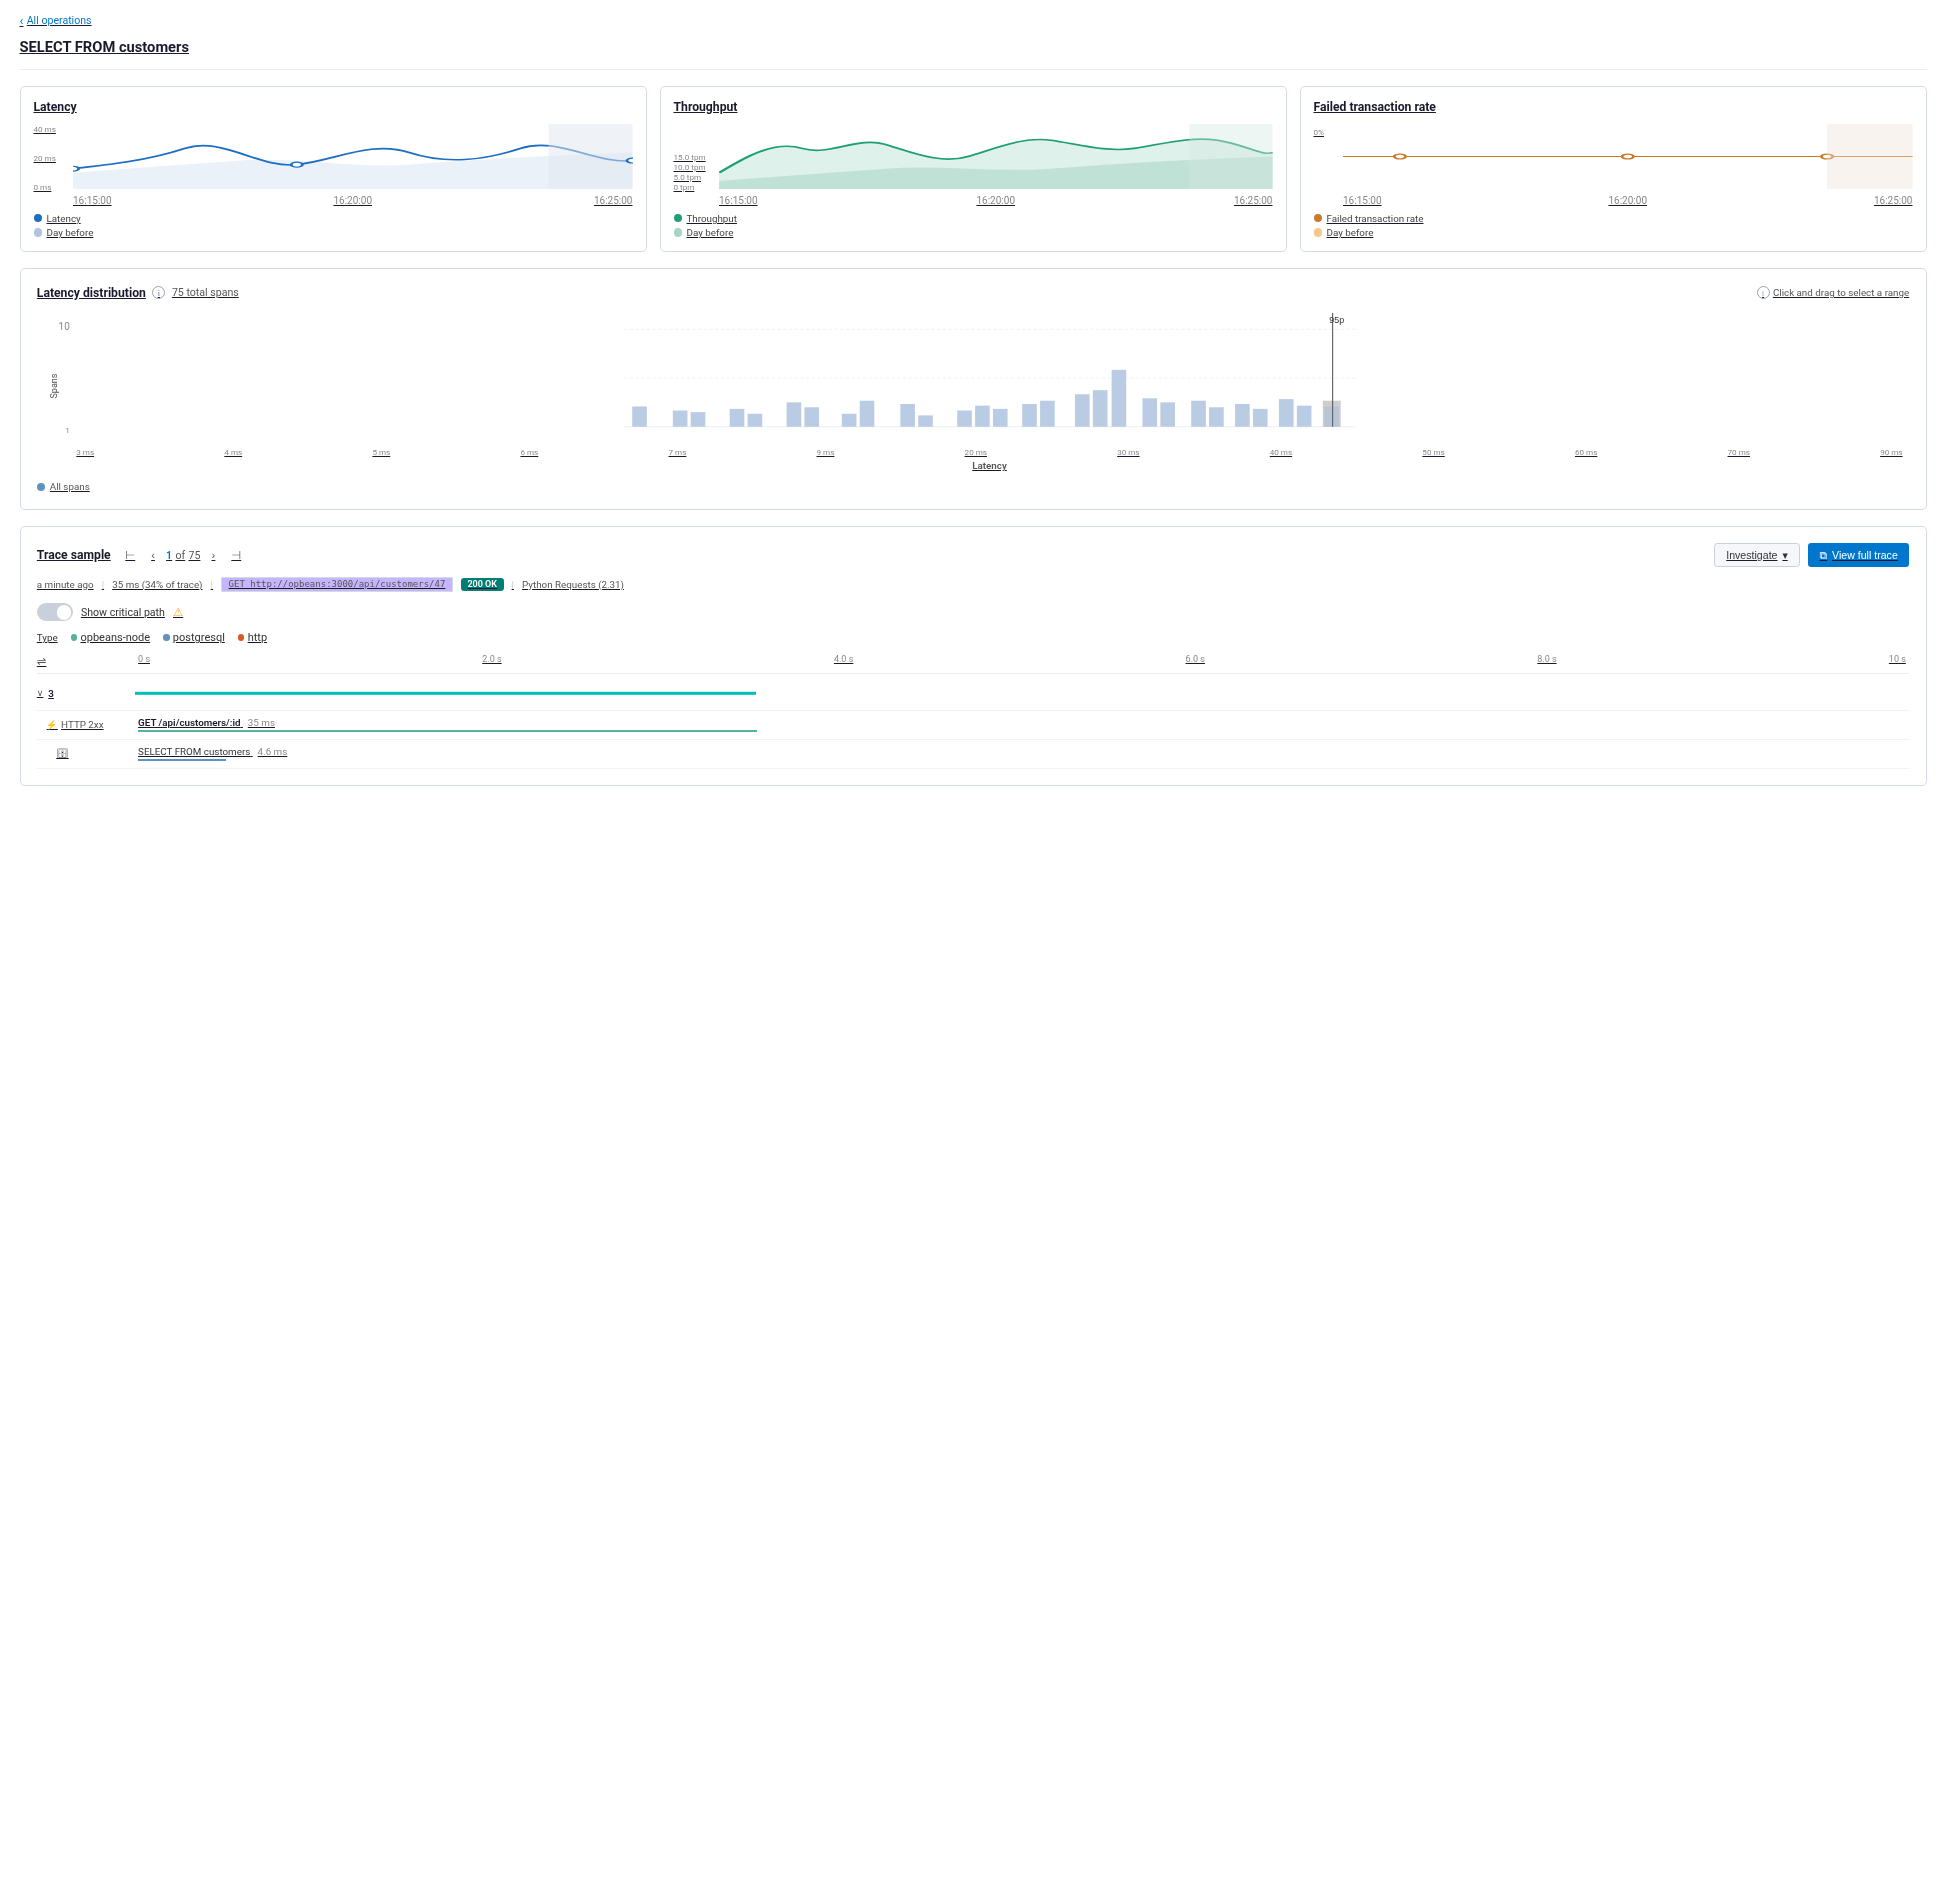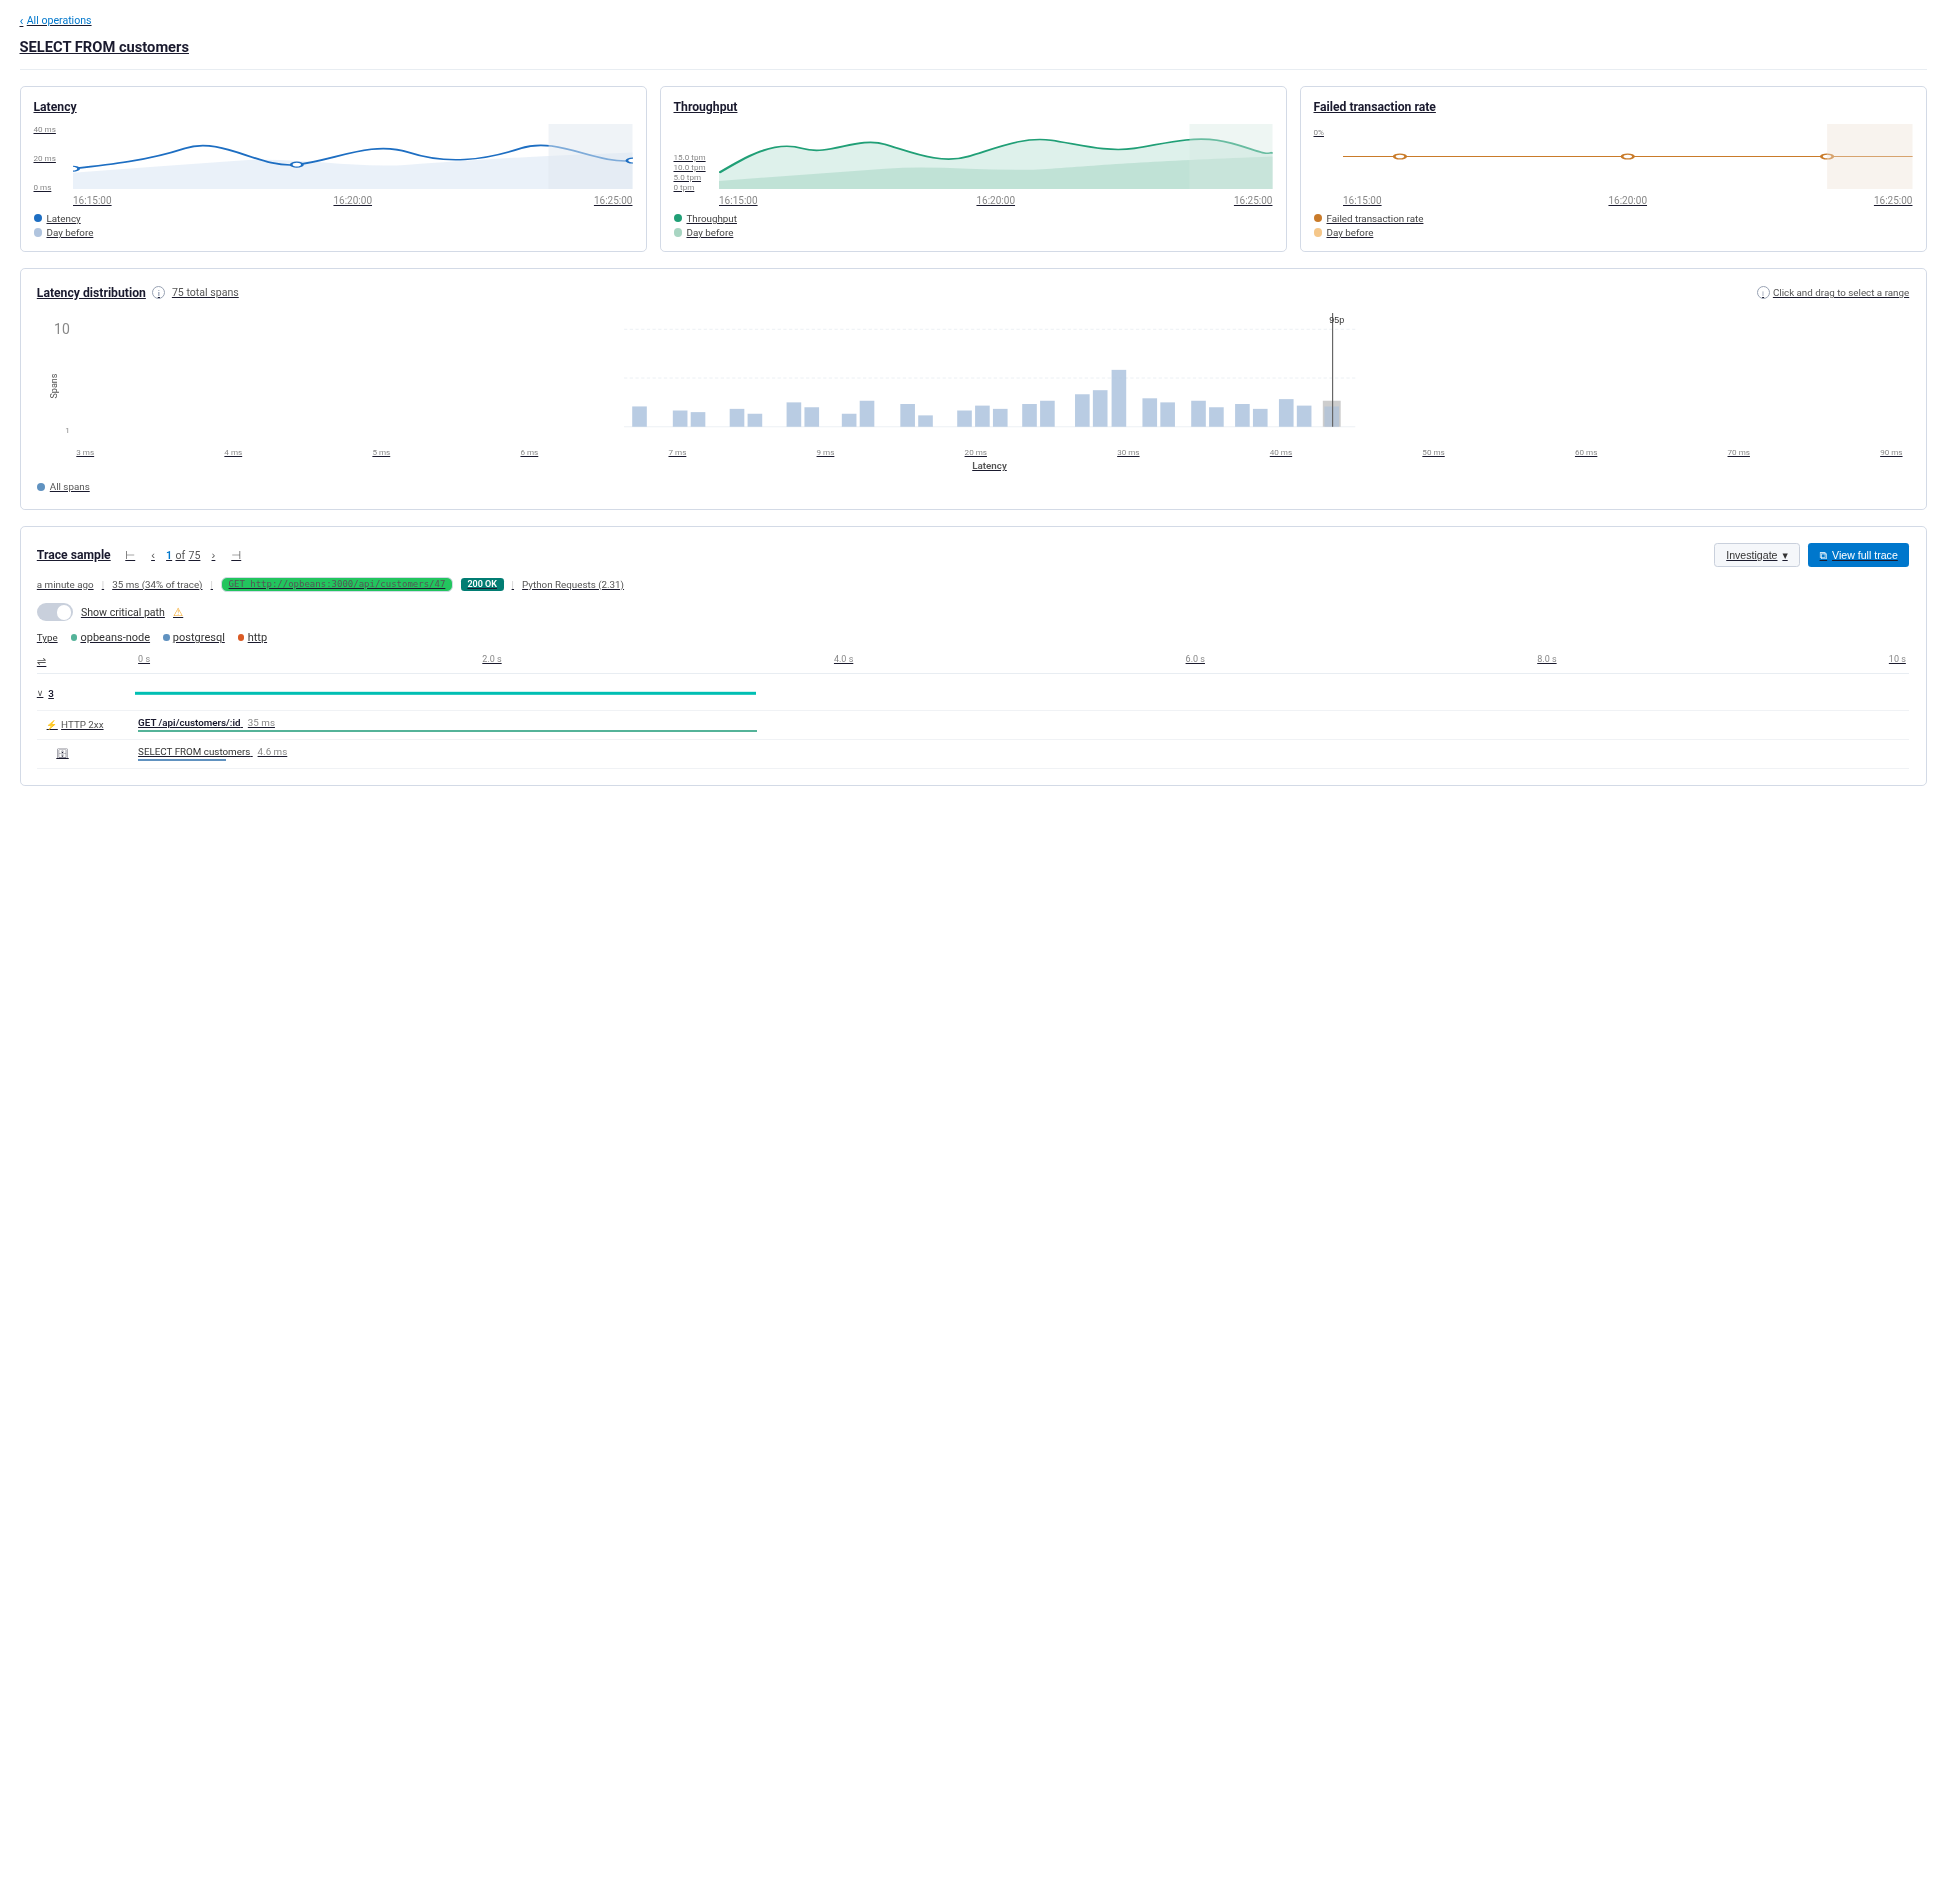--- a/index.html
+++ b/index.html
@@ -245,7 +245,7 @@
       <div style="display:flex;">
         <div style="width:33px; position:relative; height:147px; flex-shrink:0;">
           <span class="y-label" style="position:absolute; left:0; top:50%; transform:translateY(-50%) rotate(-90deg); font-size:9px; color:#555; white-space:nowrap; width:49px; text-align:center; margin-left:-8.1px;">Spans</span>
-          <div style="position:absolute; right:0; top:8.1px; font-size:14px; color:#888;">10</div>
+          <div style="position:absolute; right:0; top:8.1px; font-size:10px; color:#888;">10</div>
           <div style="position:absolute; right:0; bottom:24.4px; font-size:8.1px; color:#888;">1</div>
         </div>
         <div style="flex:1; position:relative;">

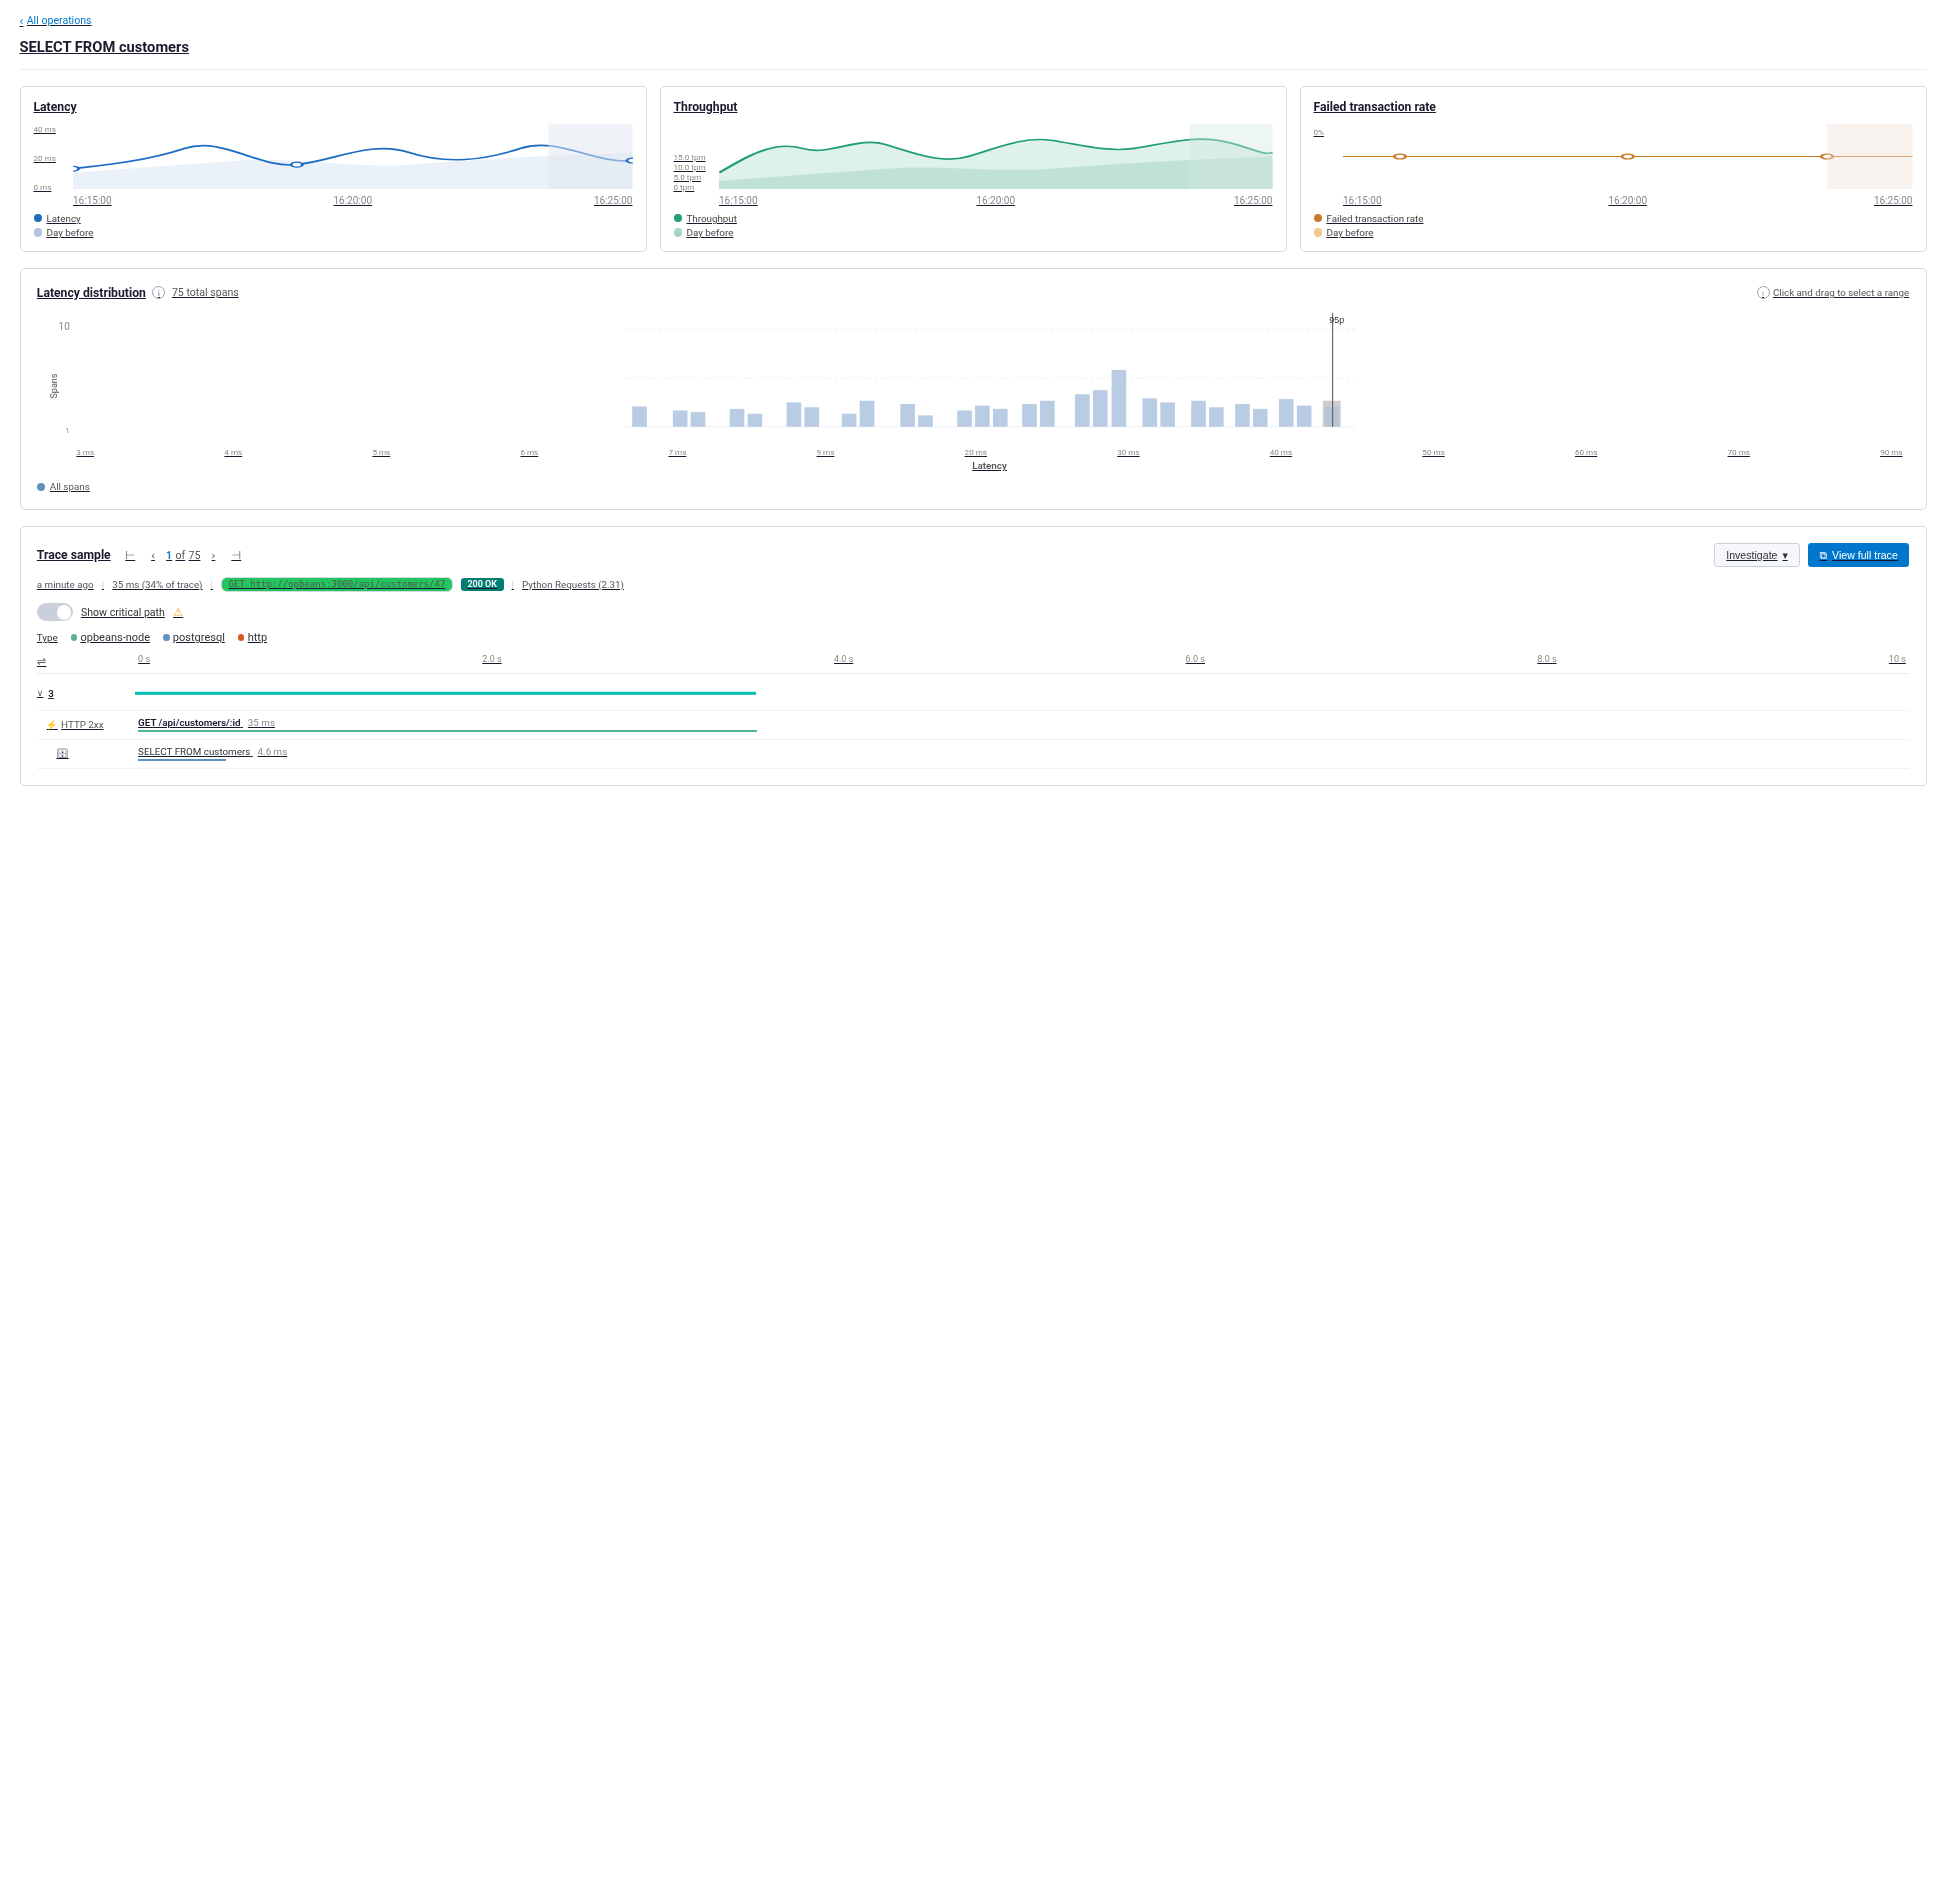--- a/index.html
+++ b/index.html
@@ -58,7 +58,7 @@
     
     .trace-meta { display: flex; align-items: center; gap: 8.1px; font-size: 9.8px; color: #555; margin-bottom: 11.4px; flex-wrap: wrap; }
     .meta-separator { color: #ccc; }
-    .url-badge { background: #22c55e; border: 0.8px solid #d3dae6; border-radius: 6px; padding: 1.6px 6.5px; font-family: monospace; font-size: 9px; }
+    .url-badge { background: #c4b5fd; border: 0.8px solid #d3dae6; border-radius: 1px; padding: 1.6px 6.5px; font-family: monospace; font-size: 9px; }
     .status-badge { background: #017d73; color: #fff; border-radius: 3.3px; padding: 1.6px 6.5px; font-size: 9px; font-weight: 600; }
     
     .trace-tabs { display: flex; gap: 0; border-bottom: 1.6px solid #e8edf2; margin-bottom: 11.4px; }

